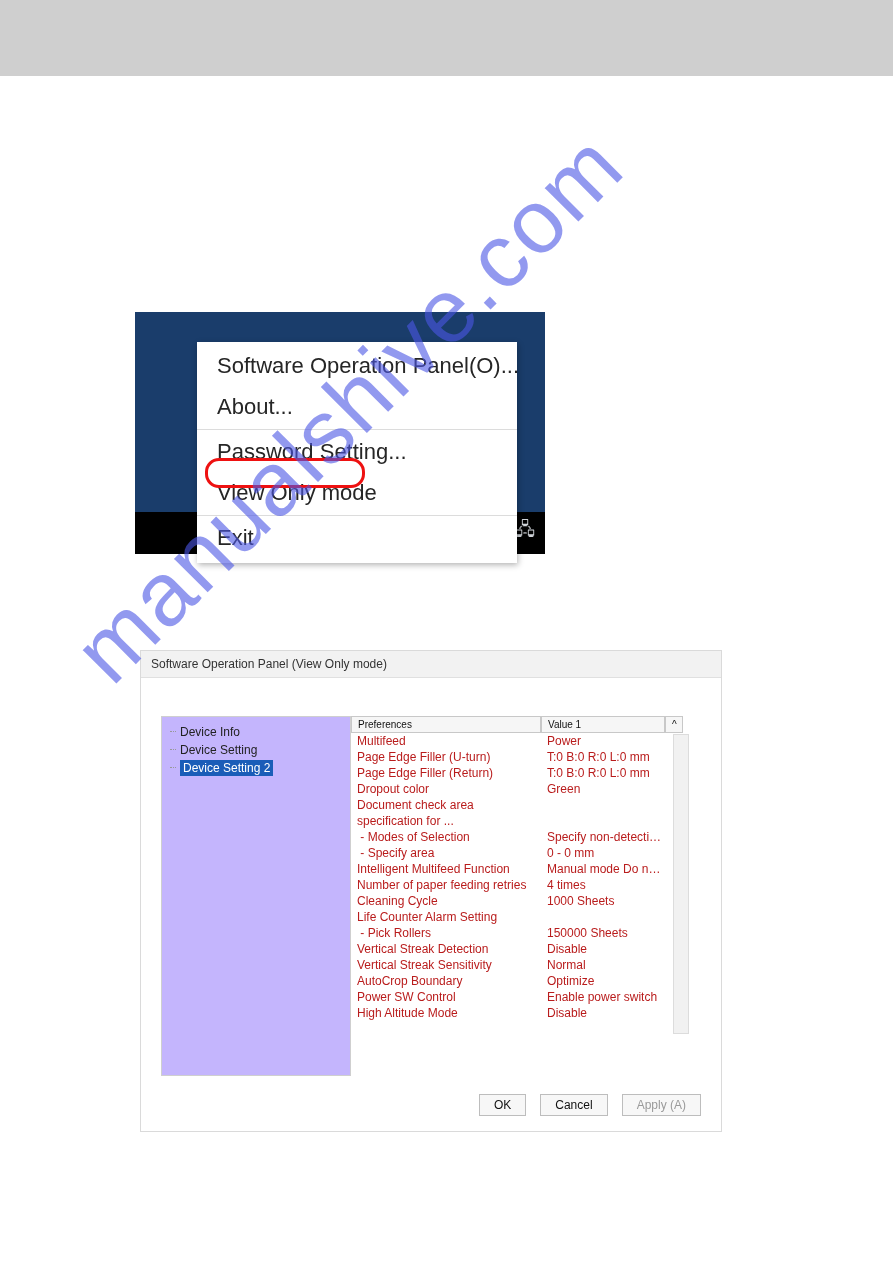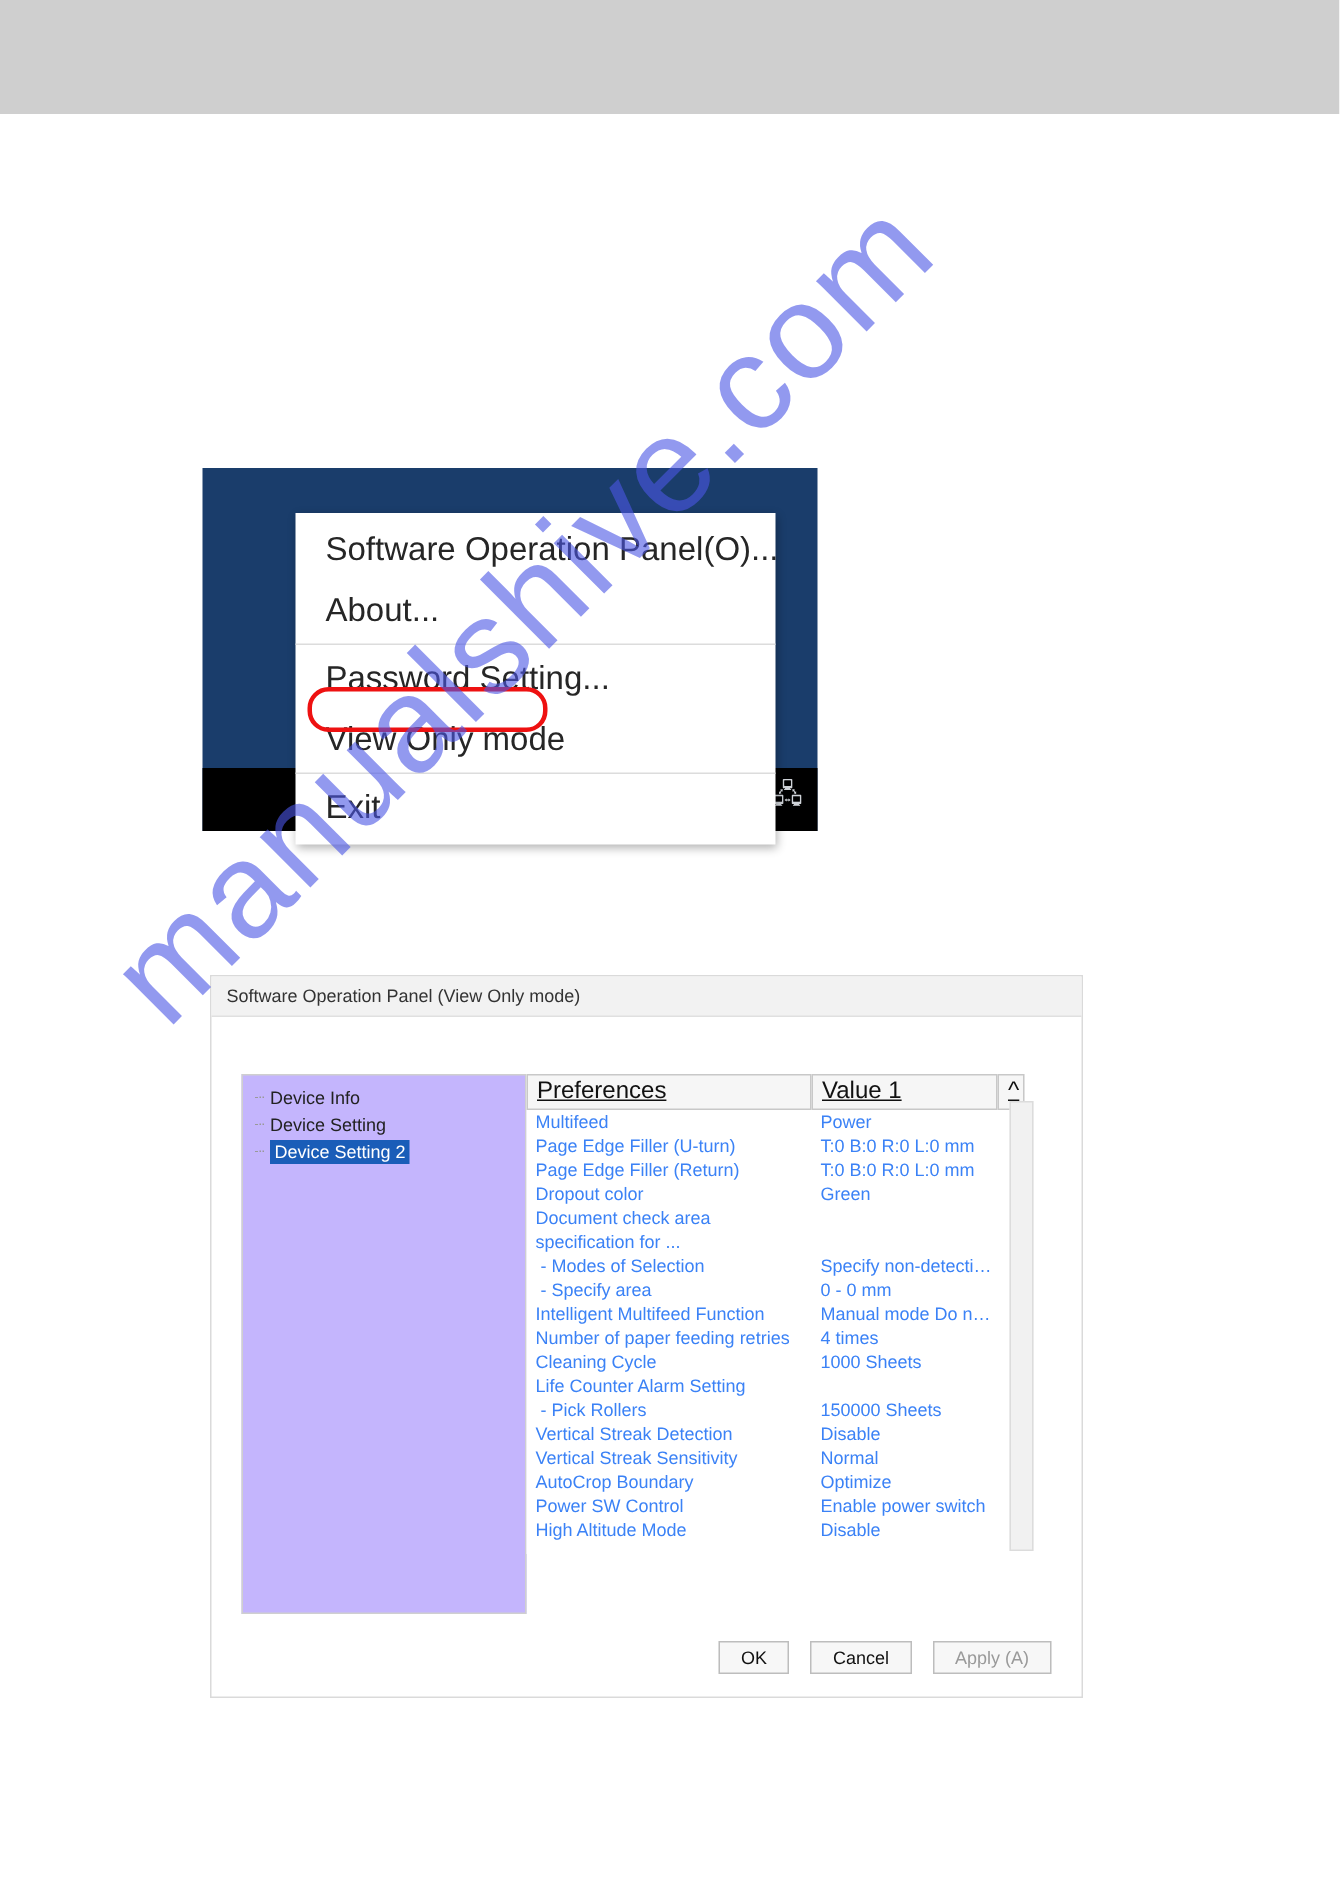--- a/index.html
+++ b/index.html
@@ -155,9 +155,8 @@
   }
   .prefs-header {
     display: flex;
-    font-size: 16px;
+    font-size: 10px;
     color: #111;
-    text-decoration: underline;
   }
   .prefs-header > div {
     border: 1px solid #c8c8c8;

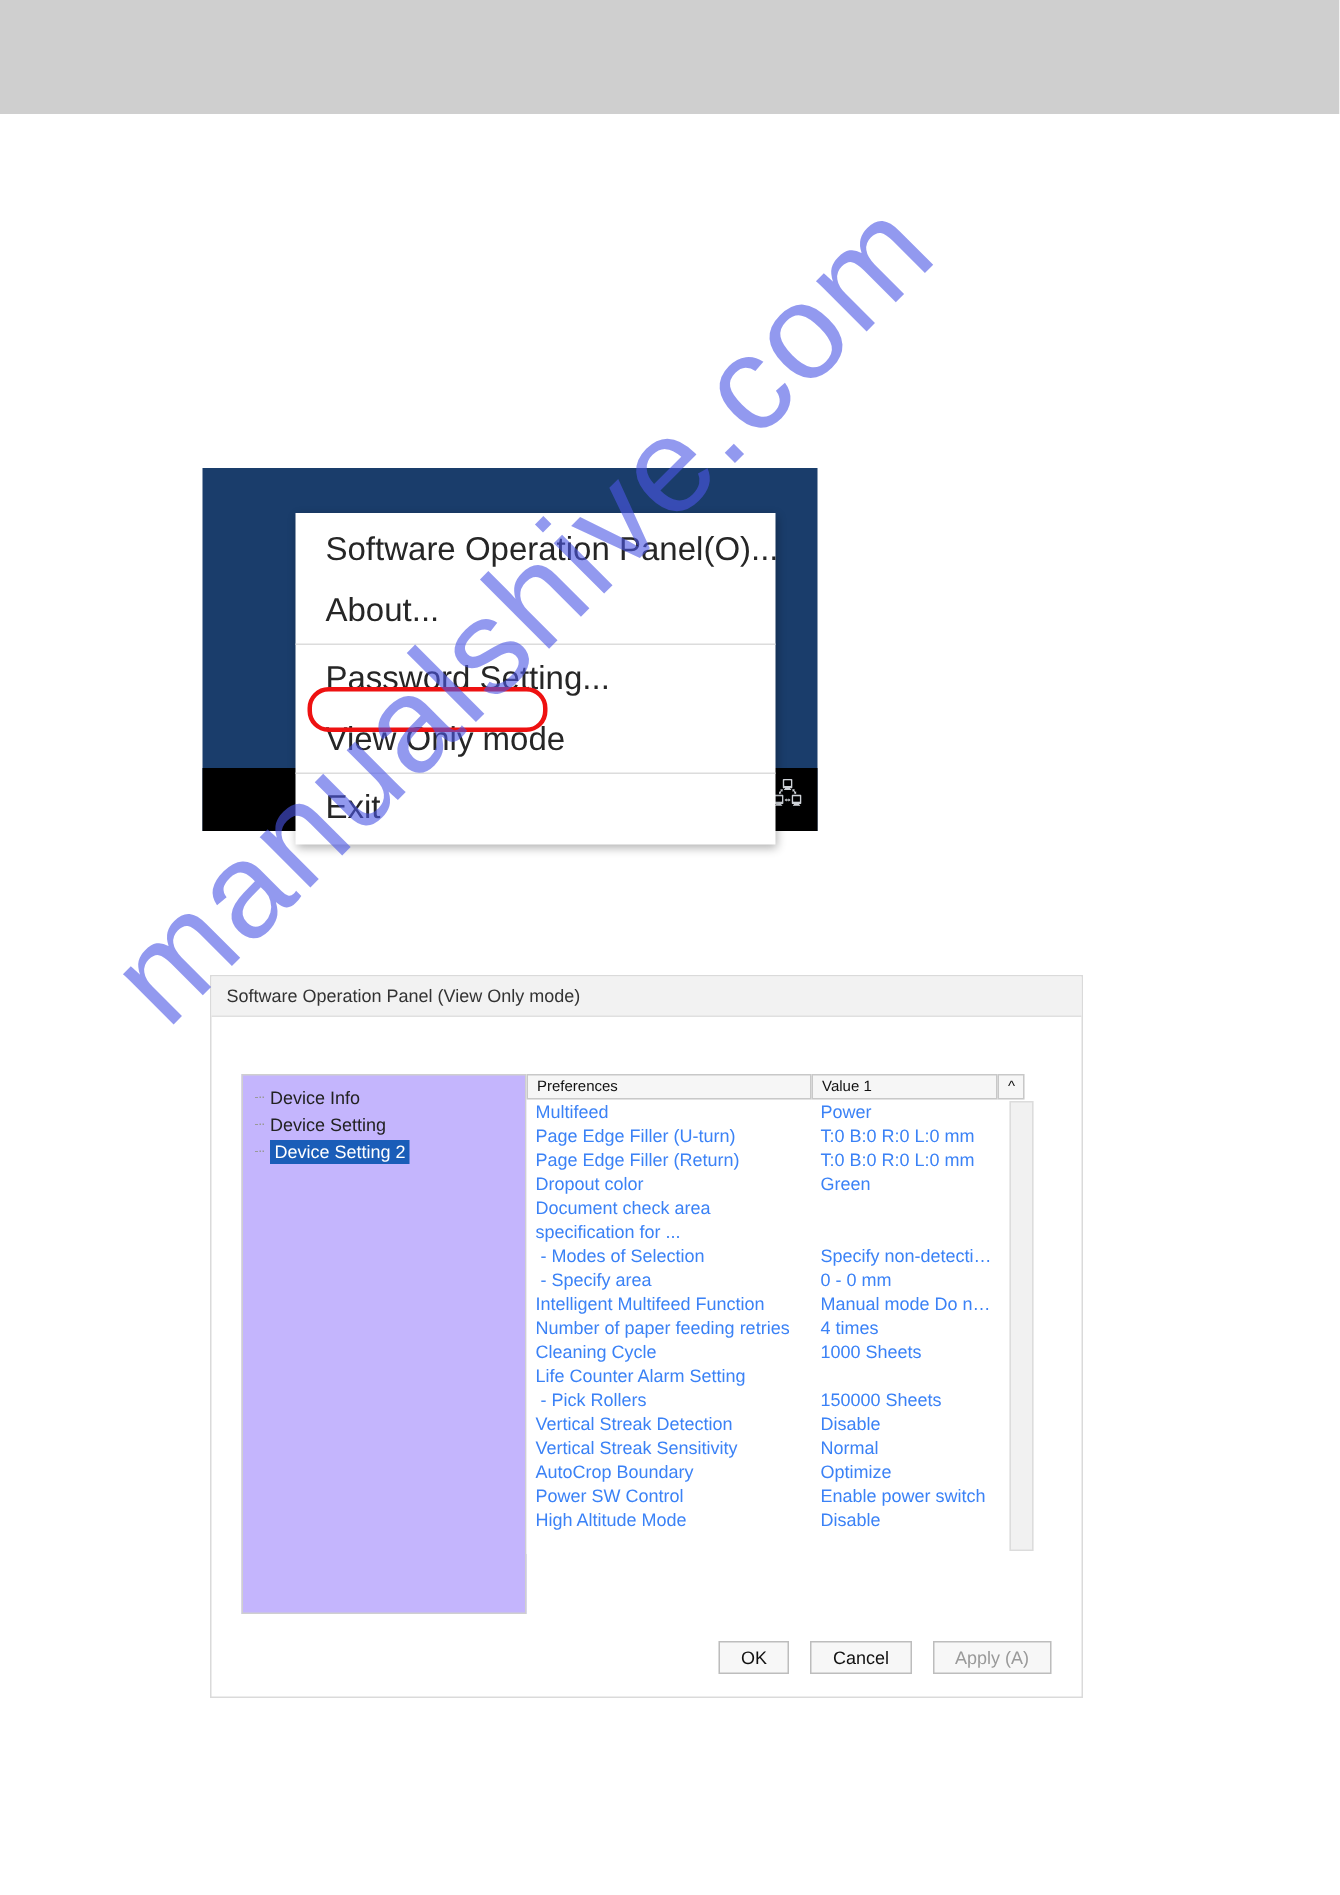--- a/index.html
+++ b/index.html
@@ -175,7 +175,7 @@
   .prow {
     display: flex;
     font-size: 12px;
-    color: #3b82f6;
+    color: #b91c1c;
     line-height: 16px;
   }
   .prow .c1 { width: 190px; padding-left: 6px; box-sizing: border-box; }

